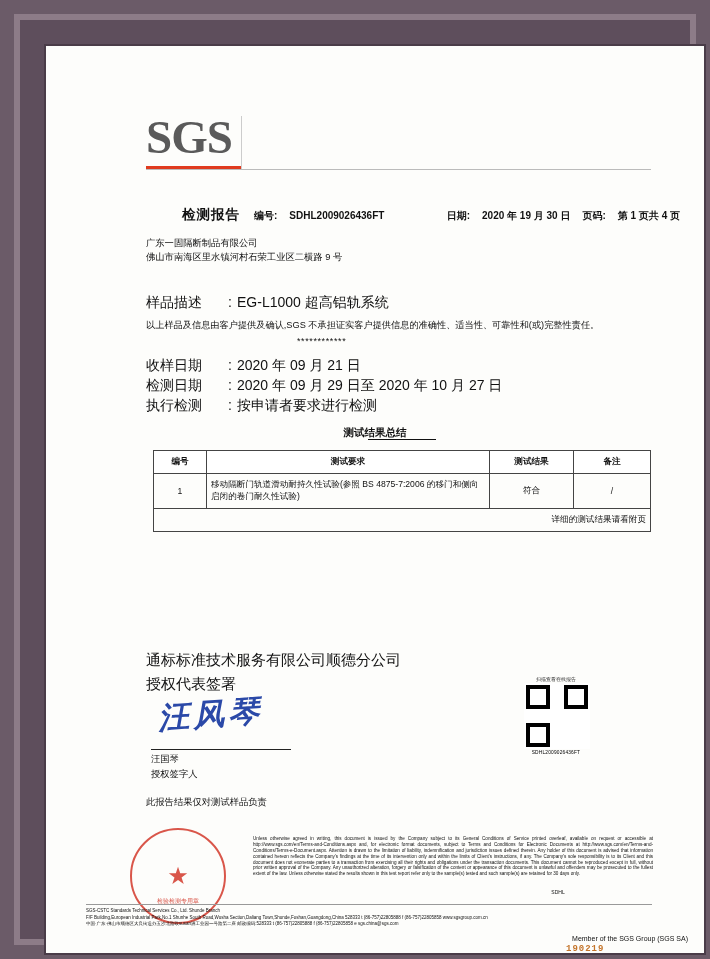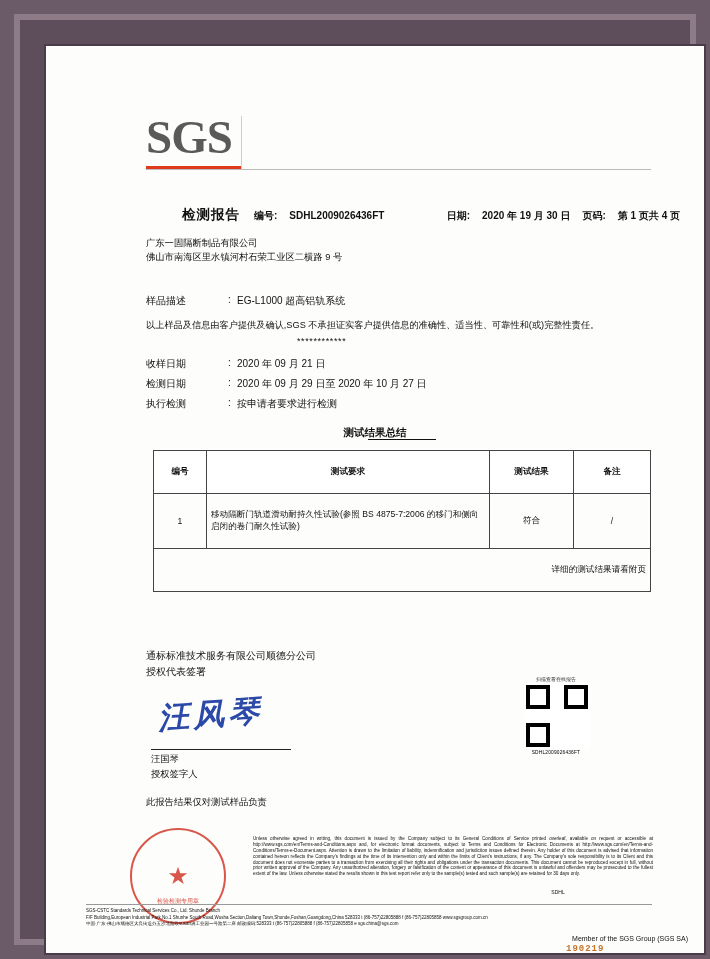--- a/index.html
+++ b/index.html
@@ -71,7 +71,7 @@
   }
   .kv{
     position:absolute;left:100px;
-    font-size:10px;color:#111;
+    font-size:14px;color:#111;
     display:flex;
   }
   .kv .k{width:82px;display:inline-block;}

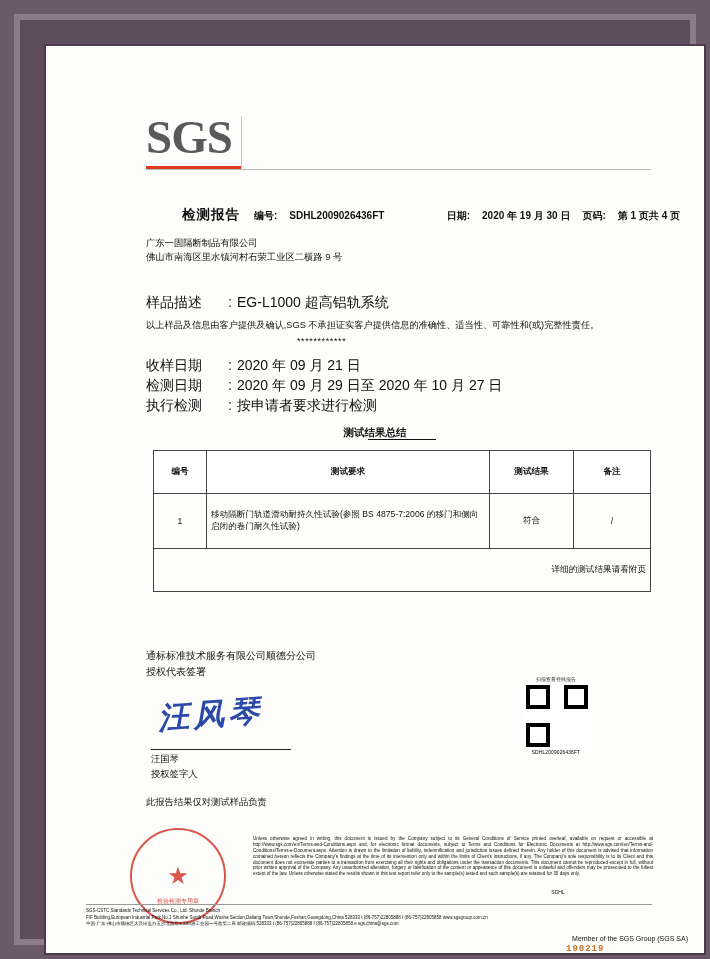--- a/index.html
+++ b/index.html
@@ -99,7 +99,7 @@
   }
   table.results th, table.results td{
     border:1px solid #444;
-    padding:15px 4px;
+    padding:5px 4px;
     vertical-align:middle;
   }
   table.results th{font-weight:bold;text-align:center;background:#fff;}

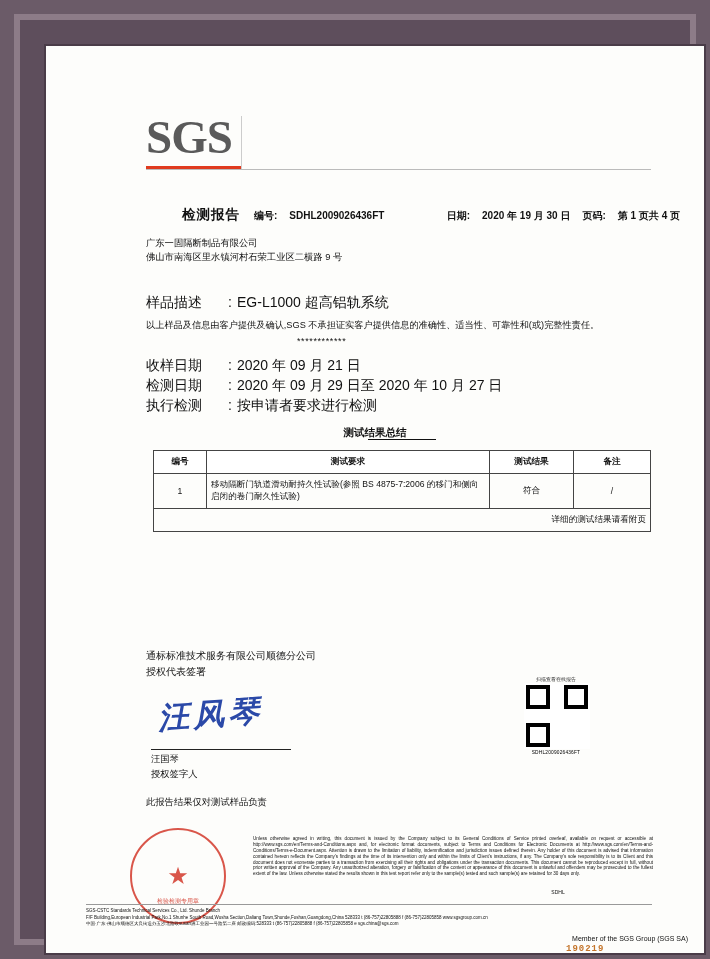--- a/index.html
+++ b/index.html
@@ -111,7 +111,7 @@
   
   .sig-block{
     position:absolute;left:100px;top:602px;
-    font-size:10px;color:#111;line-height:1.6;
+    font-size:15px;color:#111;line-height:1.6;
   }
   .signature{
     position:absolute;left:112px;top:648px;

